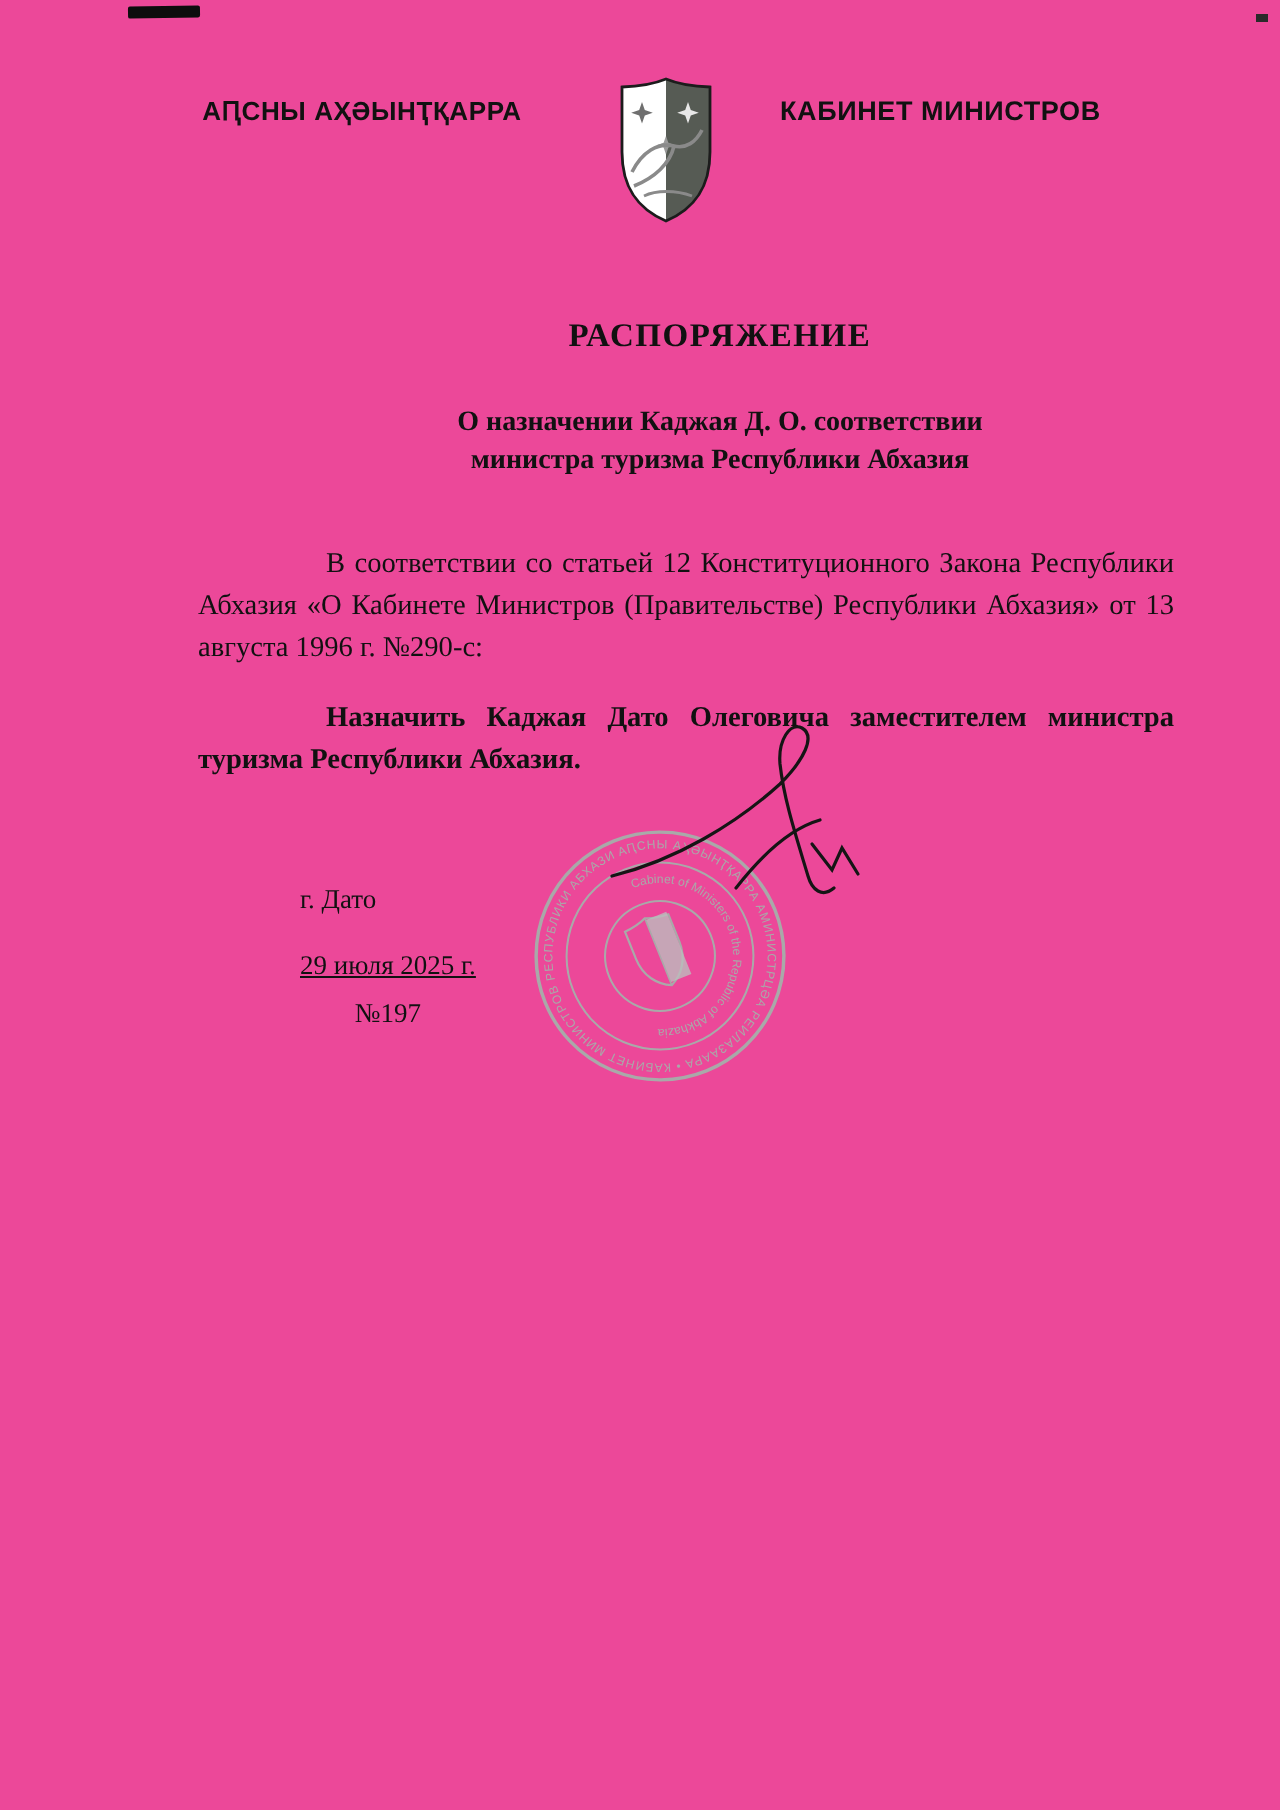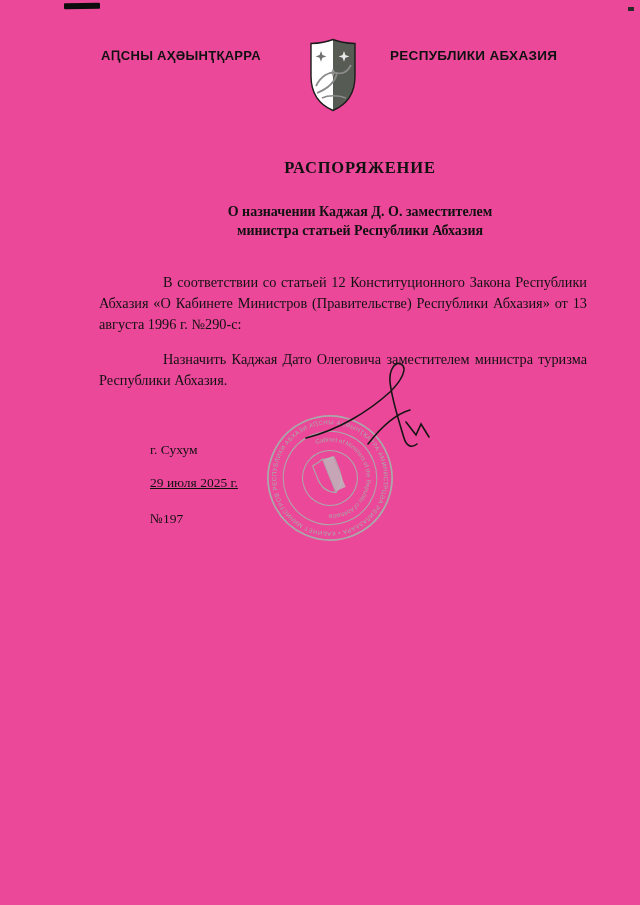--- a/index.html
+++ b/index.html
@@ -92,6 +92,7 @@
   </div>
 
   <div class="head-right">
+    <div>КАБИНЕТ МИНИСТРОВ</div>
     <div>РЕСПУБЛИКИ АБХАЗИЯ</div>
   </div>
 

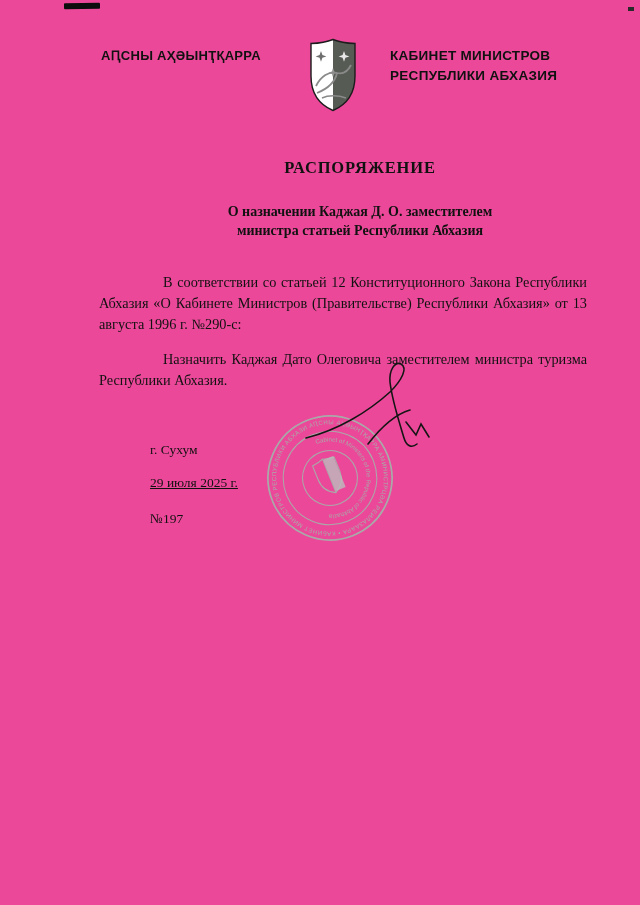--- a/index.html
+++ b/index.html
@@ -93,7 +93,6 @@
 
   <div class="head-right">
     <div>КАБИНЕТ МИНИСТРОВ</div>
-    <div>РЕСПУБЛИКИ АБХАЗИЯ</div>
   </div>
 
   <h1 class="doc-title">РАСПОРЯЖЕНИЕ</h1>

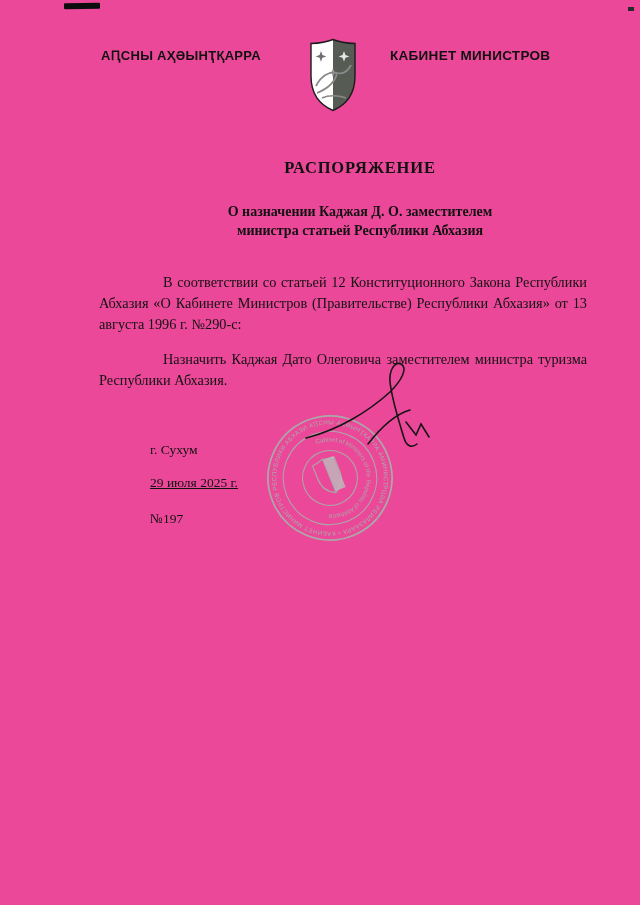--- a/index.html
+++ b/index.html
@@ -98,7 +98,7 @@
   <h1 class="doc-title">РАСПОРЯЖЕНИЕ</h1>
 
   <div class="subject">
-    <div>О назначении Каджая Д. О. заместителем</div>
+    <div>О назначении Каджая Д. О. соответствии</div>
     <div>министра статьей Республики Абхазия</div>
   </div>
 

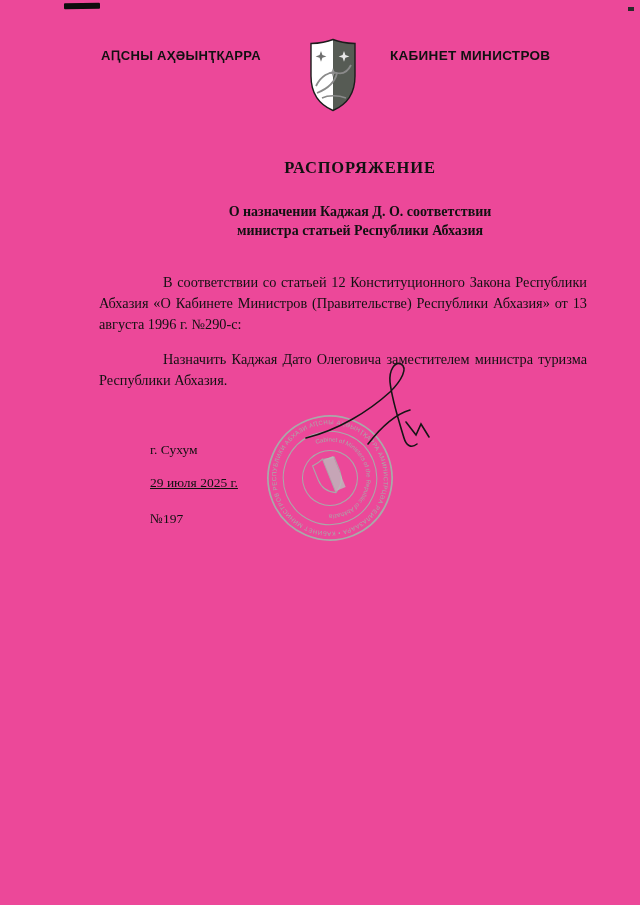--- a/index.html
+++ b/index.html
@@ -99,7 +99,7 @@
 
   <div class="subject">
     <div>О назначении Каджая Д. О. соответствии</div>
-    <div>министра статьей Республики Абхазия</div>
+    <div>министра туризма Республики Абхазия</div>
   </div>
 
   <div class="content">

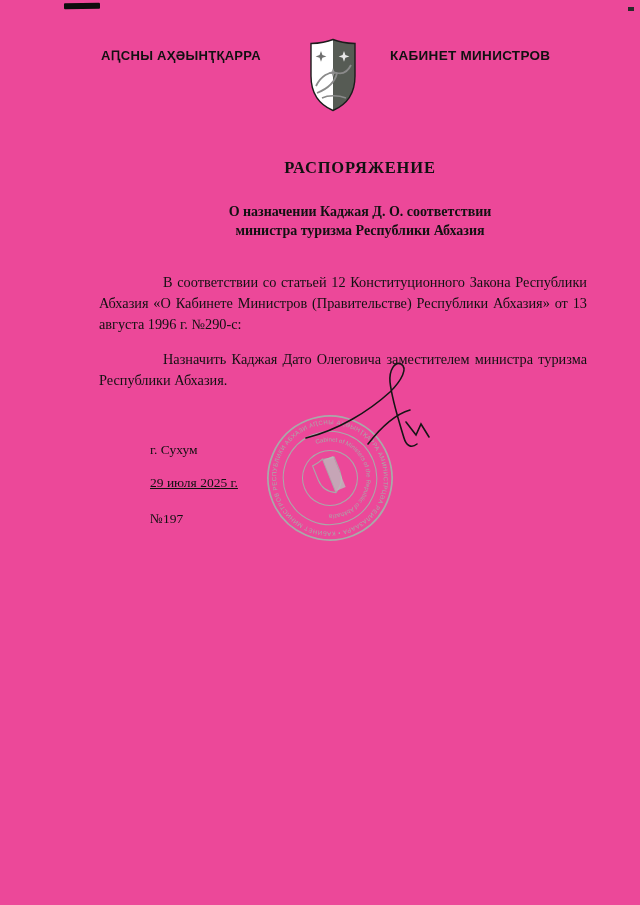--- a/index.html
+++ b/index.html
@@ -38,7 +38,7 @@
   .content p {
     margin:14px; font-size:14.3px; line-height:21px; text-align:justify; text-indent:64px;
   }
-  .content p + p { margin-top:8px; }
+  .content p + p { margin-top:8px;font-weight:bold; }
 
   .sig-row {
     position:absolute; left:85px; top:410px; width:516px; box-sizing:border-box;

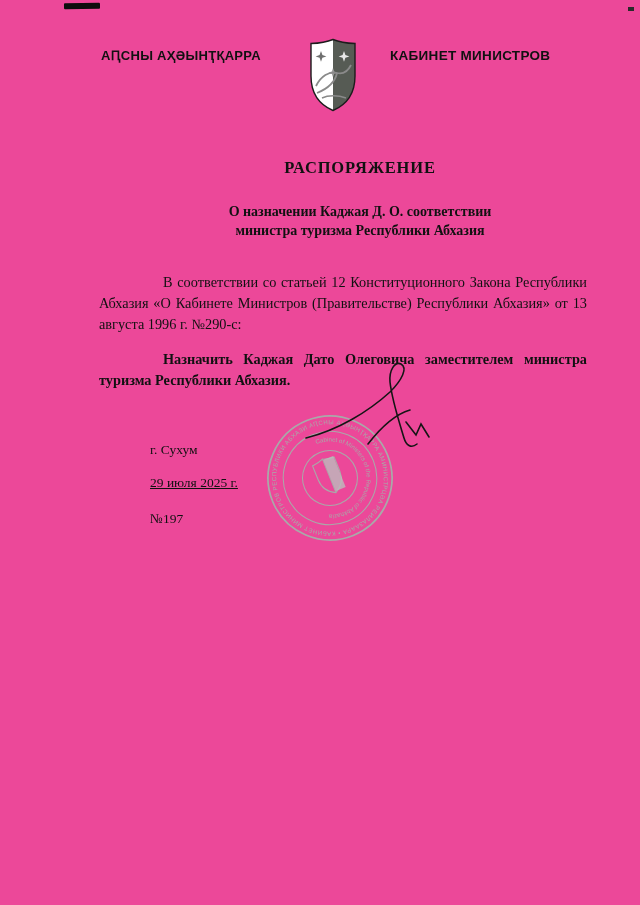--- a/index.html
+++ b/index.html
@@ -138,7 +138,7 @@
   </svg>
 
   <div class="footer">
-    <div class="f-city">г. Сухум</div>
+    <div class="f-city">г. Дато</div>
     <div class="f-date">29 июля 2025 г.</div>
     <div class="f-num">№197</div>
   </div>

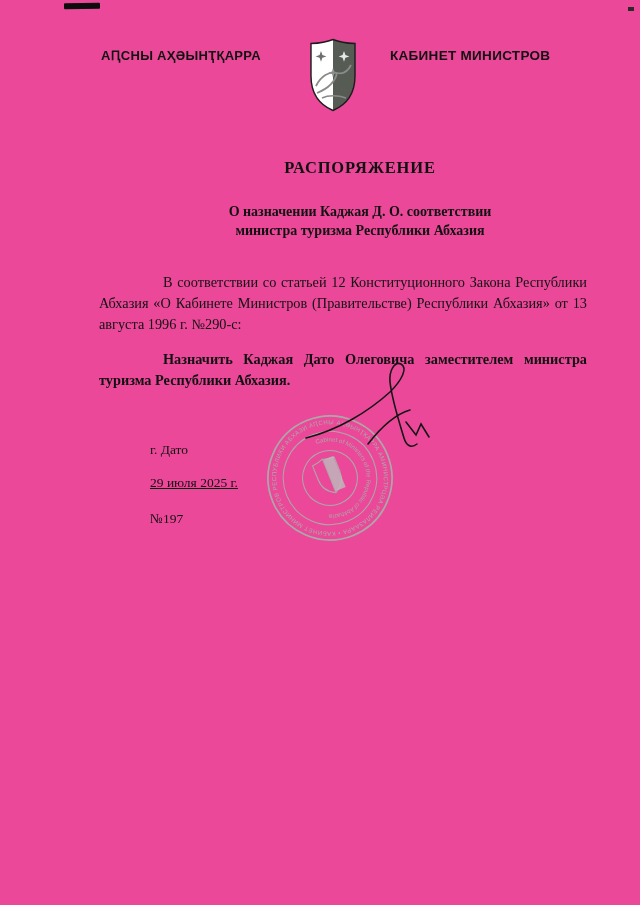--- a/index.html
+++ b/index.html
@@ -49,7 +49,7 @@
   .footer { position:absolute; left:150px; top:442px; font-size:13.5px; }
   .footer div { line-height:16px; }
   .footer .f-date { margin-top:17px;text-decoration:underline; }
-  .footer .f-num  { margin-top:20px; }
+  .footer .f-num  { margin-top:8px;text-align:center; }
 
   .stamp { position:absolute; left:264px; top:412px; width:132px; height:132px; z-index:2; }
   .stamp svg { transform:rotate(-22deg); }

